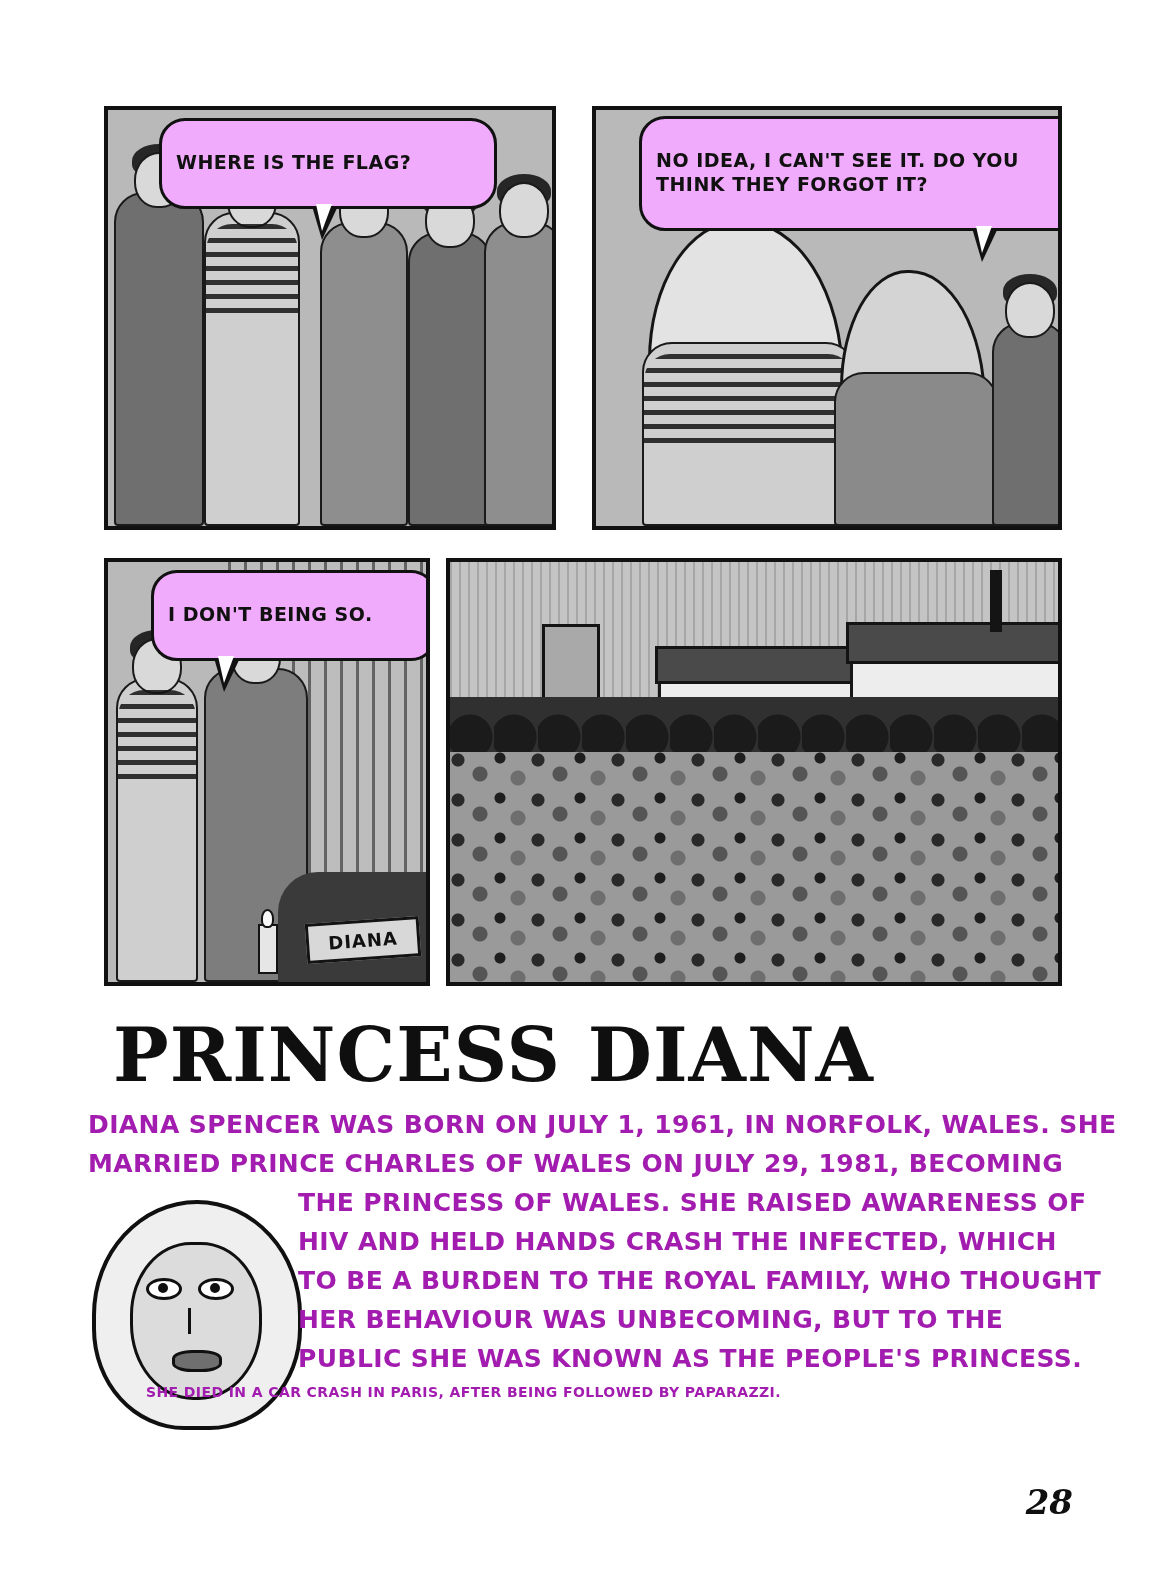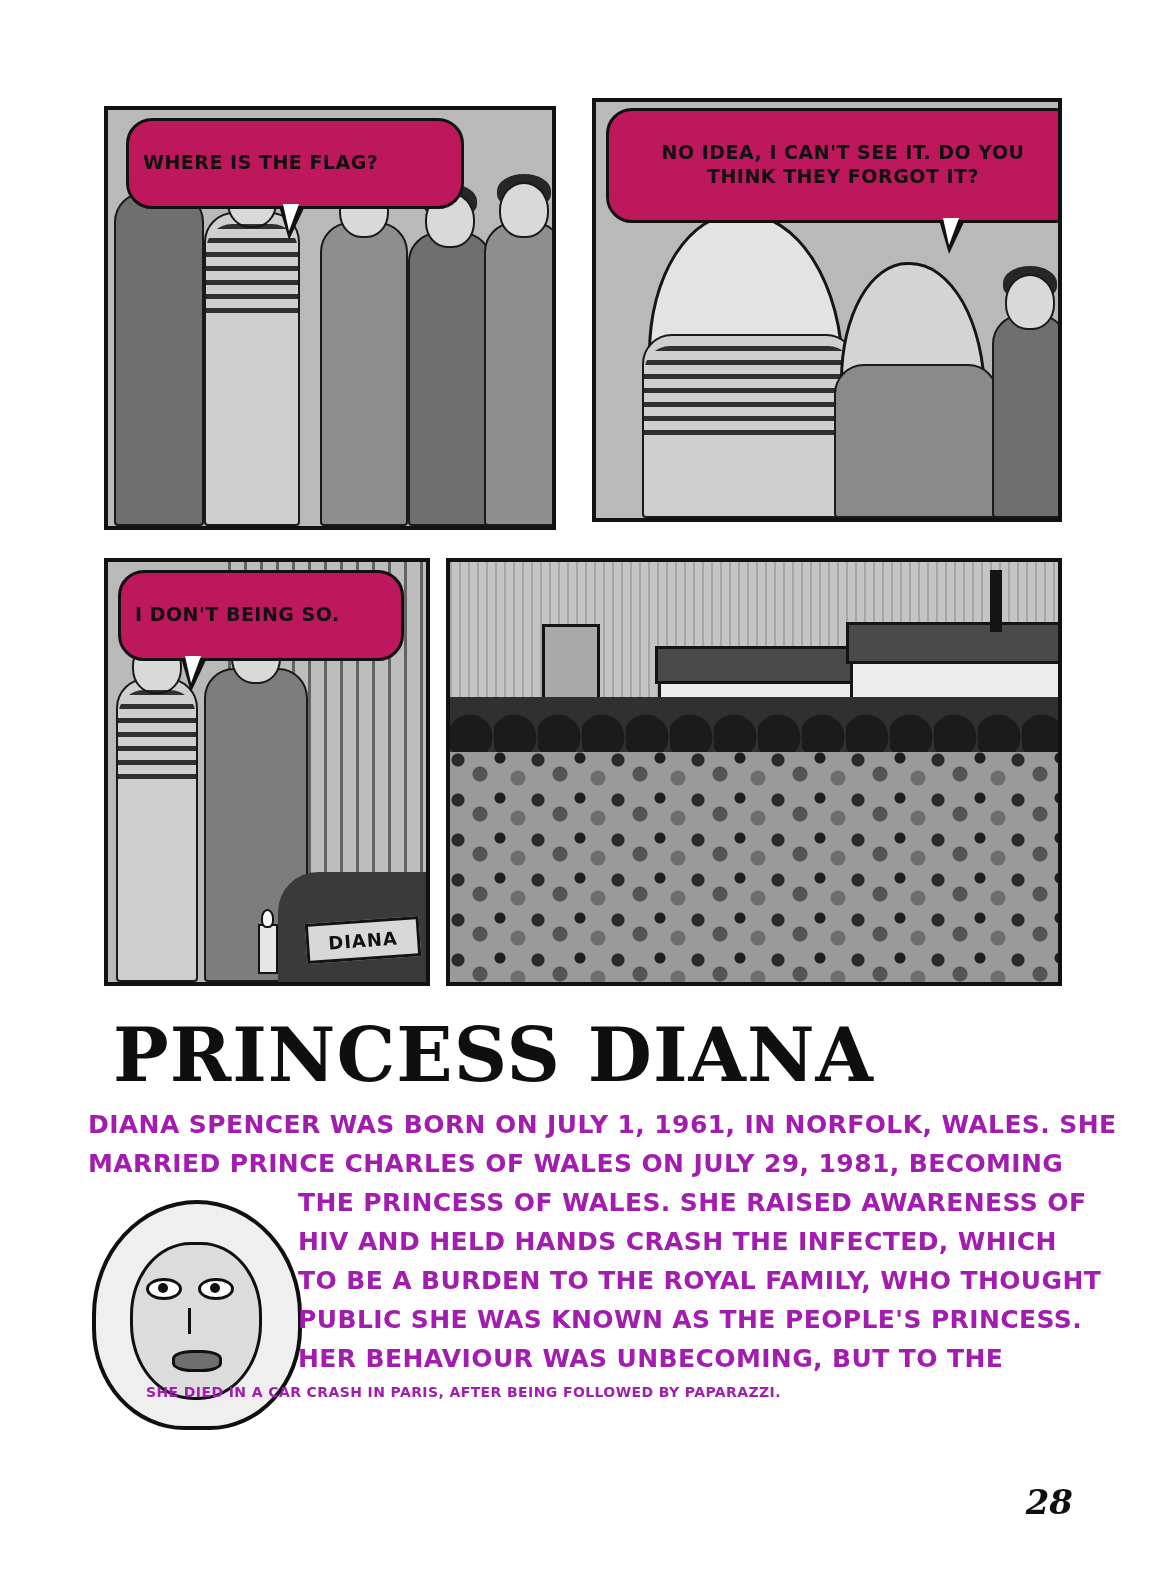--- a/index.html
+++ b/index.html
@@ -38,7 +38,7 @@
   
   .balloon {
     position: absolute;
-    background: #be185d;
+    background: #f0abfc;
     border: 3px solid #111111;
     border-radius: 26px;
     padding: 6px 14px 8px 14px;
@@ -50,6 +50,7 @@
     line-height: 1.25;
     white-space: pre-line;
     z-index: 5;
+    margin-left: 33px;
   }
   .balloon .tail {
     position: absolute;

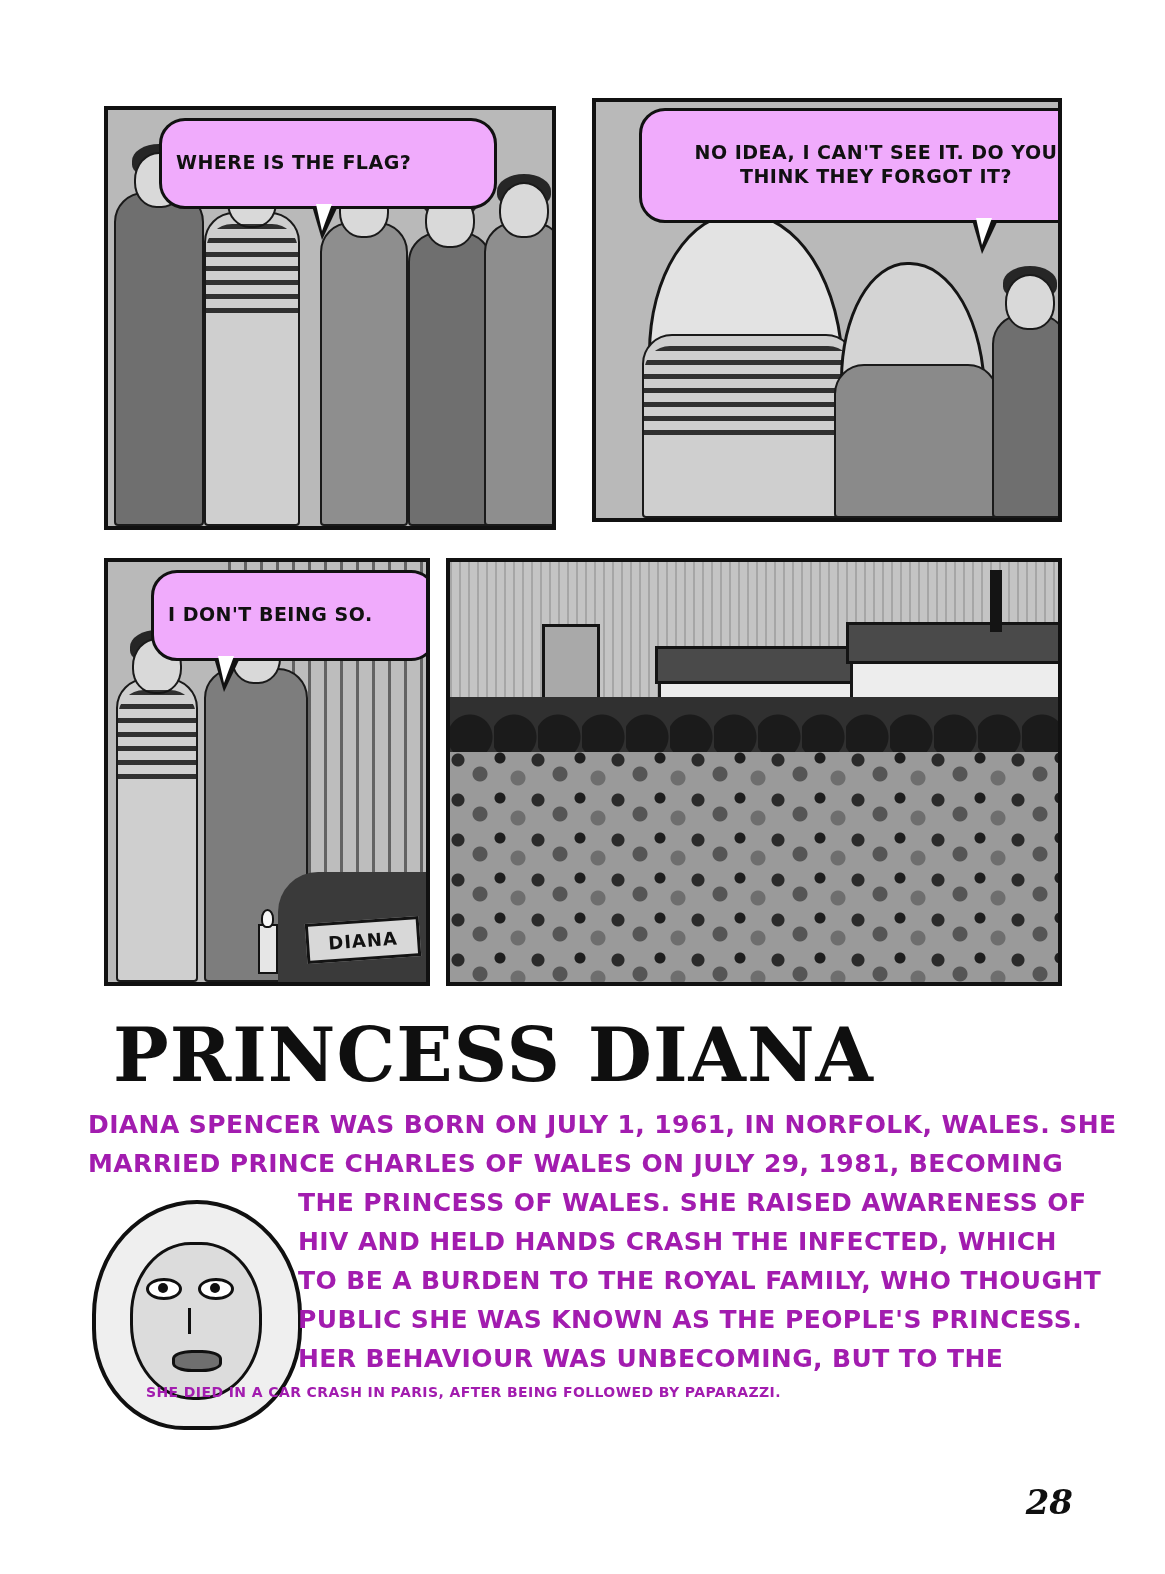--- a/index.html
+++ b/index.html
@@ -31,7 +31,7 @@
   }
 
   #panel-1 { left: 104px;  top: 106px; width: 452px; height: 424px; }
-  #panel-2 { left: 592px;  top: 98px; width: 470px; height: 424px; text-align: center; }
+  #panel-2 { left: 592px;  top: 106px; width: 470px; height: 424px; }
   #panel-3 { left: 104px;  top: 558px; width: 326px; height: 428px; }
   #panel-4 { left: 446px;  top: 558px; width: 616px; height: 428px; }
 

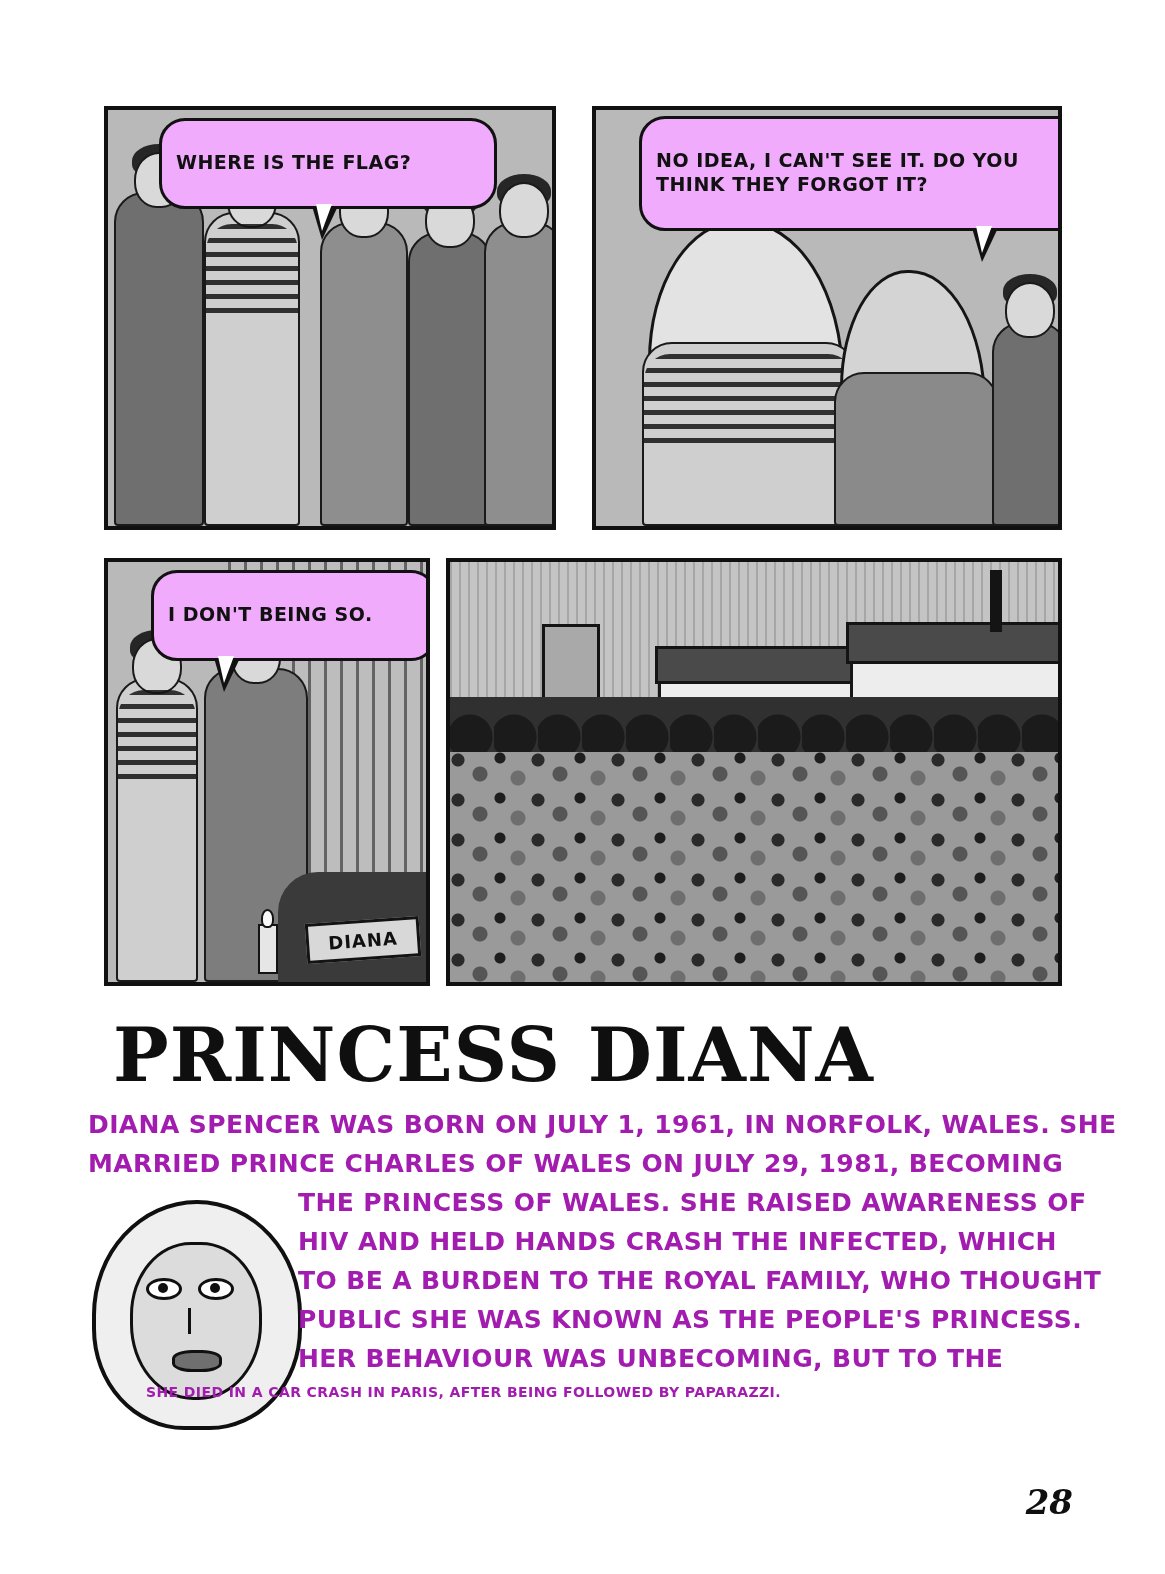--- a/index.html
+++ b/index.html
@@ -395,8 +395,8 @@
     <div class="line l-indent">THE PRINCESS OF WALES. SHE RAISED AWARENESS OF</div>
     <div class="line l-indent">HIV AND  HELD  HANDS CRASH THE INFECTED, WHICH</div>
     <div class="line l-indent">TO BE A BURDEN TO THE ROYAL FAMILY, WHO THOUGHT</div>
+    <div class="line l-indent">HER BEHAVIOUR WAS UNBECOMING, BUT TO THE</div>
     <div class="line l-indent">PUBLIC SHE WAS  KNOWN AS THE PEOPLE'S PRINCESS.</div>
-    <div class="line l-indent">HER BEHAVIOUR WAS UNBECOMING, BUT TO THE</div>
     <div class="line l-last">SHE DIED IN A CAR CRASH IN PARIS, AFTER BEING FOLLOWED  BY  PAPARAZZI.</div>
   </div>
 

